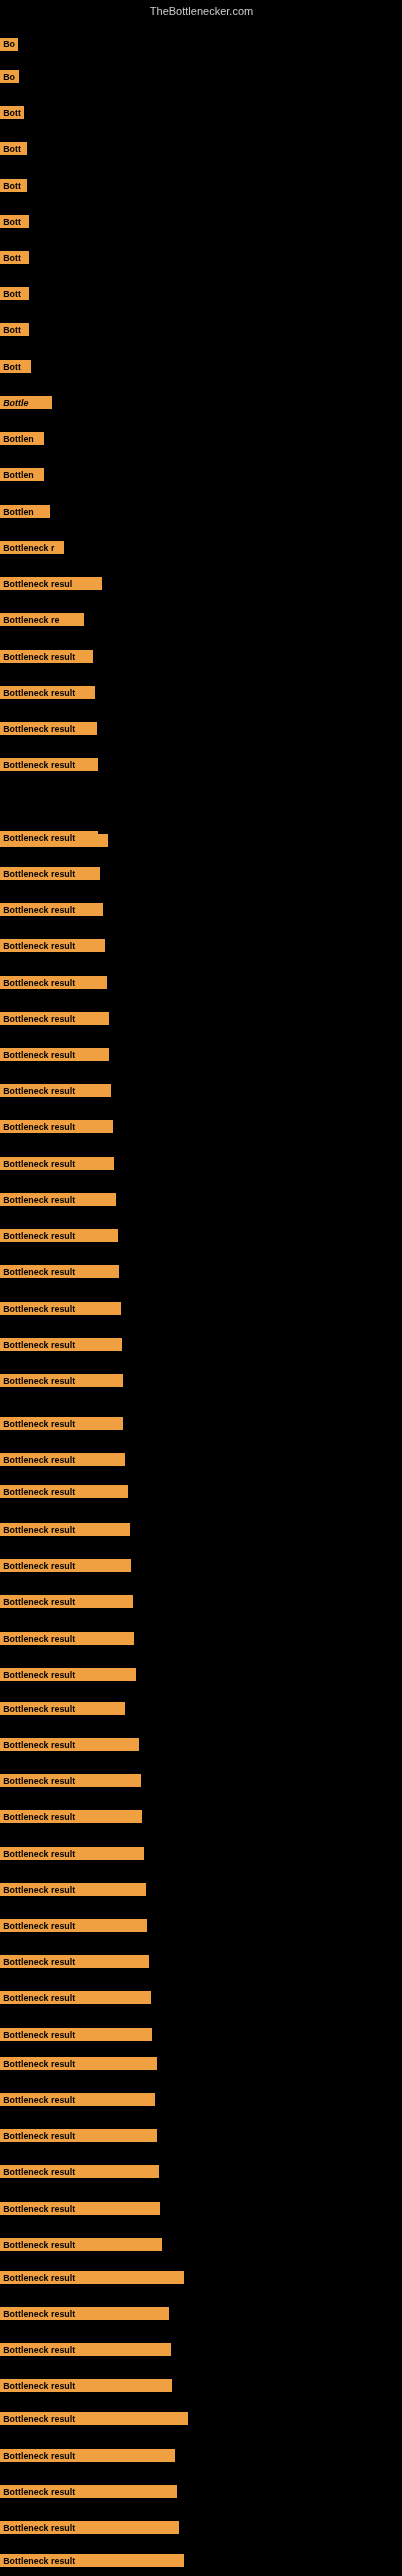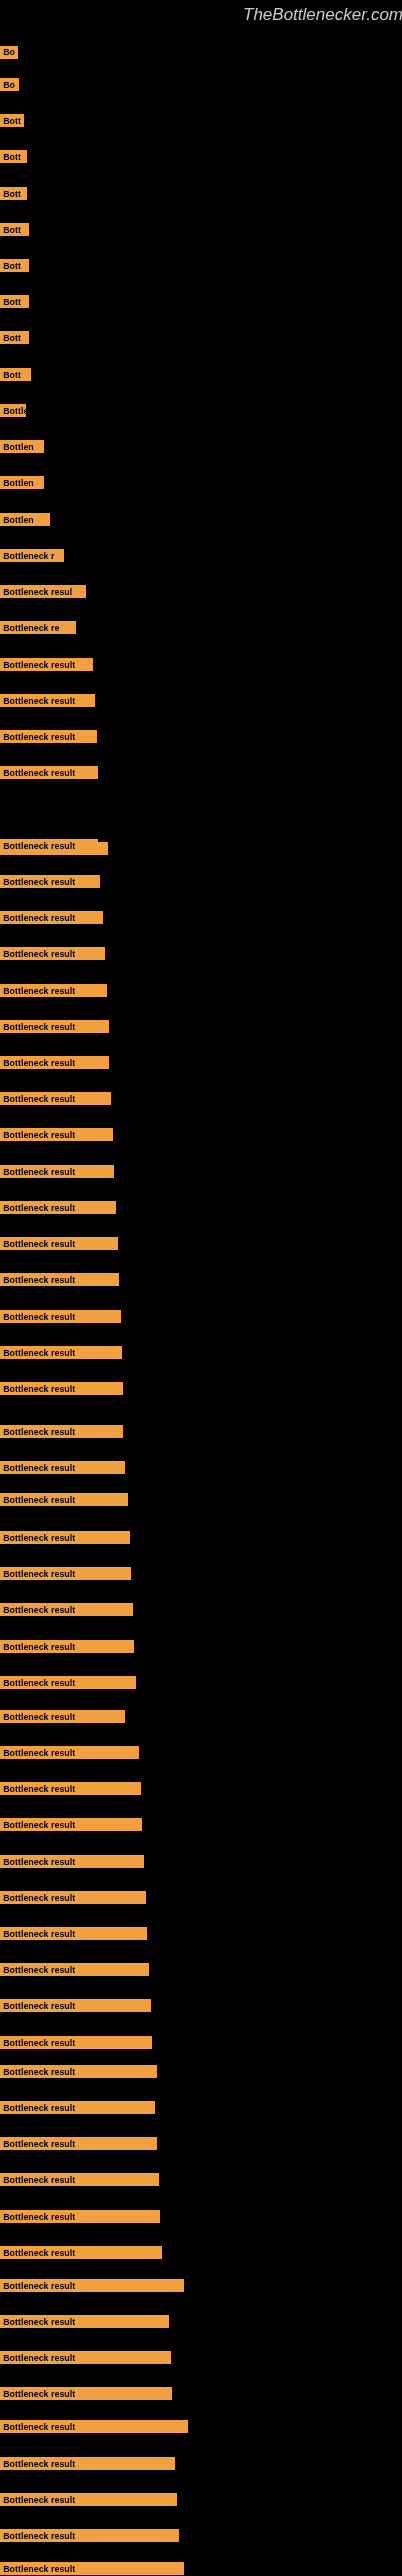--- a/index.html
+++ b/index.html
@@ -18,11 +18,10 @@
 
     .site-title {
       color: #cccccc;
-      font-size: 17px;
-      text-align: right;
+      font-size: 11px;
+      text-align: center;
       padding: 4.8px 0 3.2px 0;
       display: block;
-      font-style: italic;
     }
 
     .bottleneck-label {

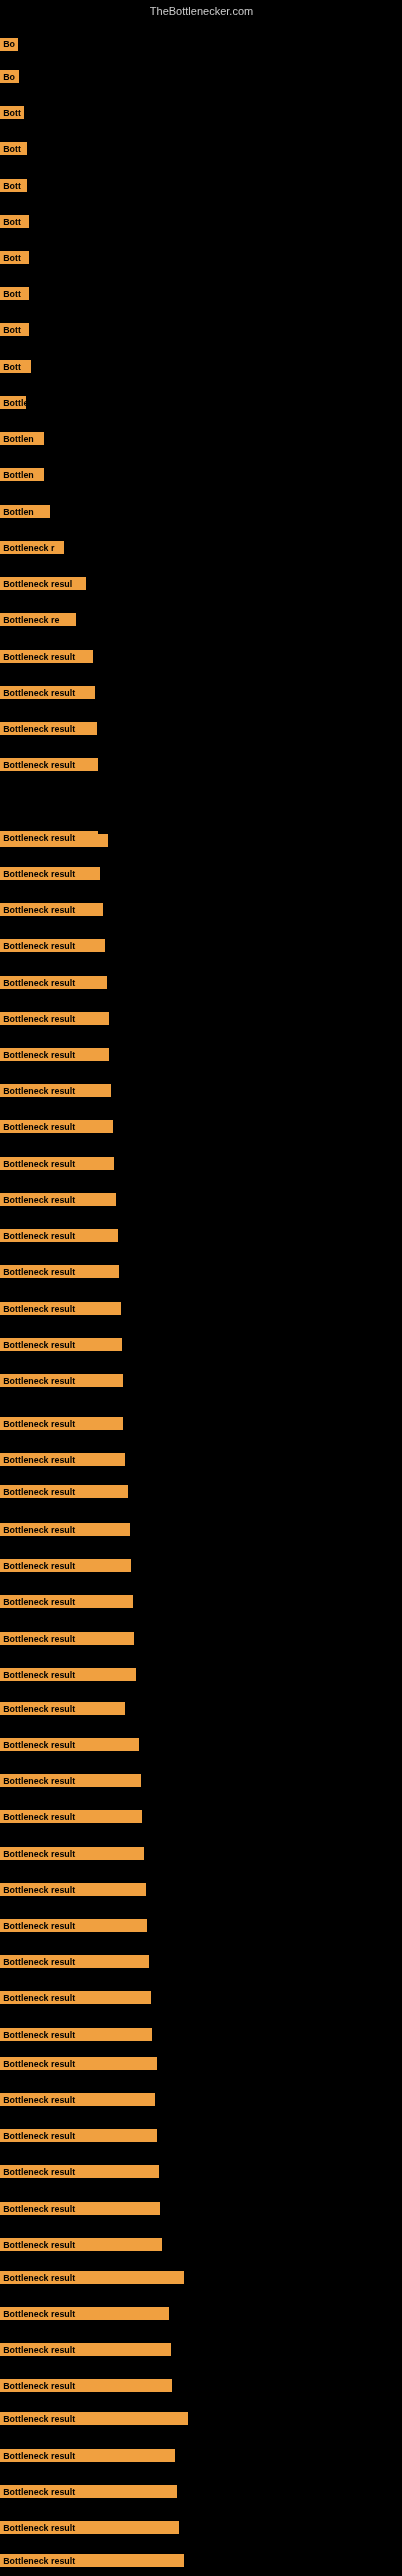--- a/index.html
+++ b/index.html
@@ -50,7 +50,7 @@
     <div style="position: absolute; top: 267px; left: 0px;"><span class="bottleneck-label" style="width: 29px; display: inline-block;">Bott</span></div>
     <div style="position: absolute; top: 303px; left: 0px;"><span class="bottleneck-label" style="width: 29px; display: inline-block;">Bott</span></div>
     <div style="position: absolute; top: 340px; left: 0px;"><span class="bottleneck-label" style="width: 31px; display: inline-block;">Bott</span></div>
-    <div style="position: absolute; top: 376px; left: 0px;"><span class="bottleneck-label" style="width: 26px; display: inline-block;">Bottle</span></div>
+    <div style="position: absolute; top: 376px; left: 0px;"><span class="bottleneck-label" style="width: 52px; display: inline-block; font-style: italic;">Bottle</span></div>
     <div style="position: absolute; top: 412px; left: 0px;"><span class="bottleneck-label" style="width: 44px; display: inline-block;">Bottlen</span></div>
     <div style="position: absolute; top: 448px; left: 0px;"><span class="bottleneck-label" style="width: 44px; display: inline-block;">Bottlen</span></div>
     <div style="position: absolute; top: 485px; left: 0px;"><span class="bottleneck-label" style="width: 50px; display: inline-block;">Bottlen</span></div>

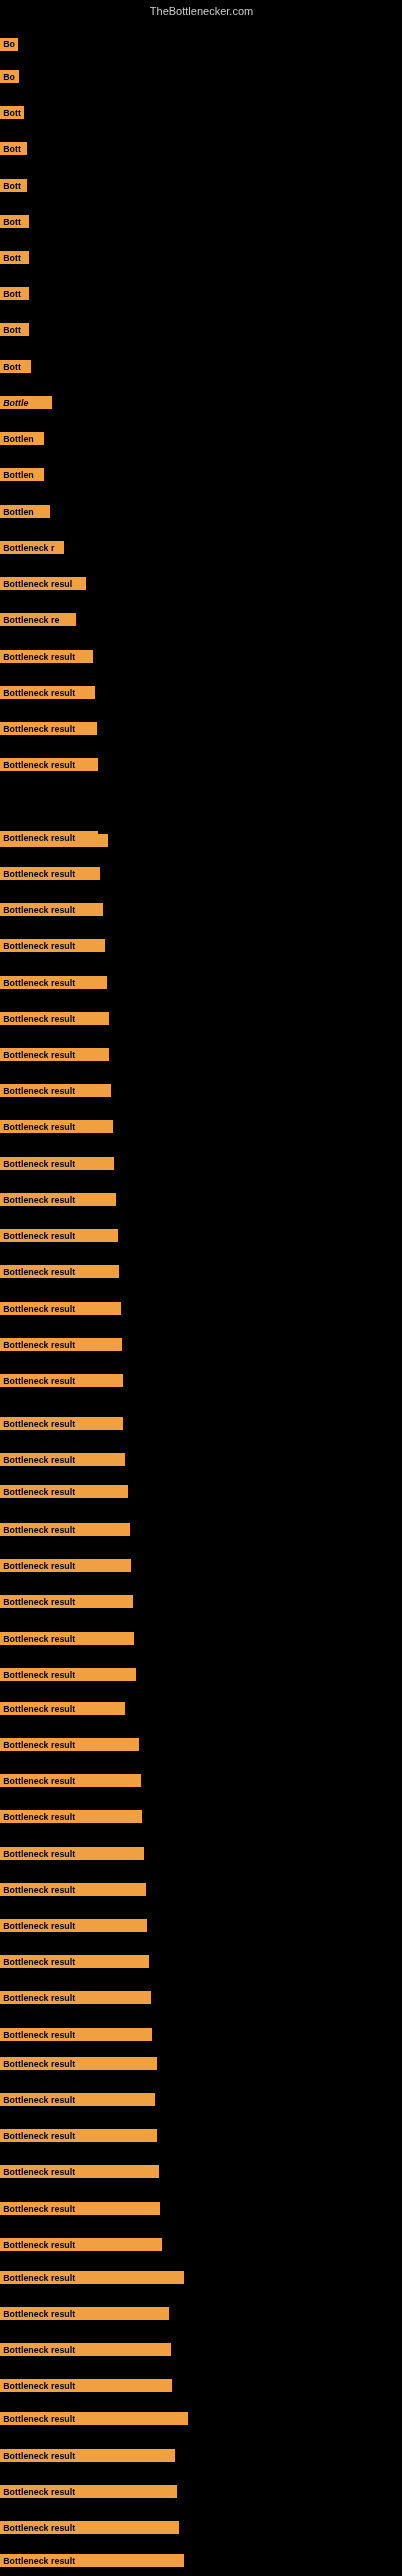--- a/index.html
+++ b/index.html
@@ -55,7 +55,7 @@
     <div style="position: absolute; top: 448px; left: 0px;"><span class="bottleneck-label" style="width: 44px; display: inline-block;">Bottlen</span></div>
     <div style="position: absolute; top: 485px; left: 0px;"><span class="bottleneck-label" style="width: 50px; display: inline-block;">Bottlen</span></div>
     <div style="position: absolute; top: 521px; left: 0px;"><span class="bottleneck-label" style="width: 64px; display: inline-block;">Bottleneck r</span></div>
-    <div style="position: absolute; top: 557px; left: 0px;"><span class="bottleneck-label" style="width: 86px; display: inline-block;">Bottleneck resul</span></div>
+    <div style="position: absolute; top: 557px; left: 0px;"><span class="bottleneck-label" style="width: 102px; display: inline-block;">Bottleneck resul</span></div>
     <div style="position: absolute; top: 593px; left: 0px;"><span class="bottleneck-label" style="width: 76px; display: inline-block;">Bottleneck re</span></div>
     <div style="position: absolute; top: 630px; left: 0px;"><span class="bottleneck-label" style="width: 93px; display: inline-block;">Bottleneck result</span></div>
     <div style="position: absolute; top: 666px; left: 0px;"><span class="bottleneck-label" style="width: 95px; display: inline-block;">Bottleneck result</span></div>

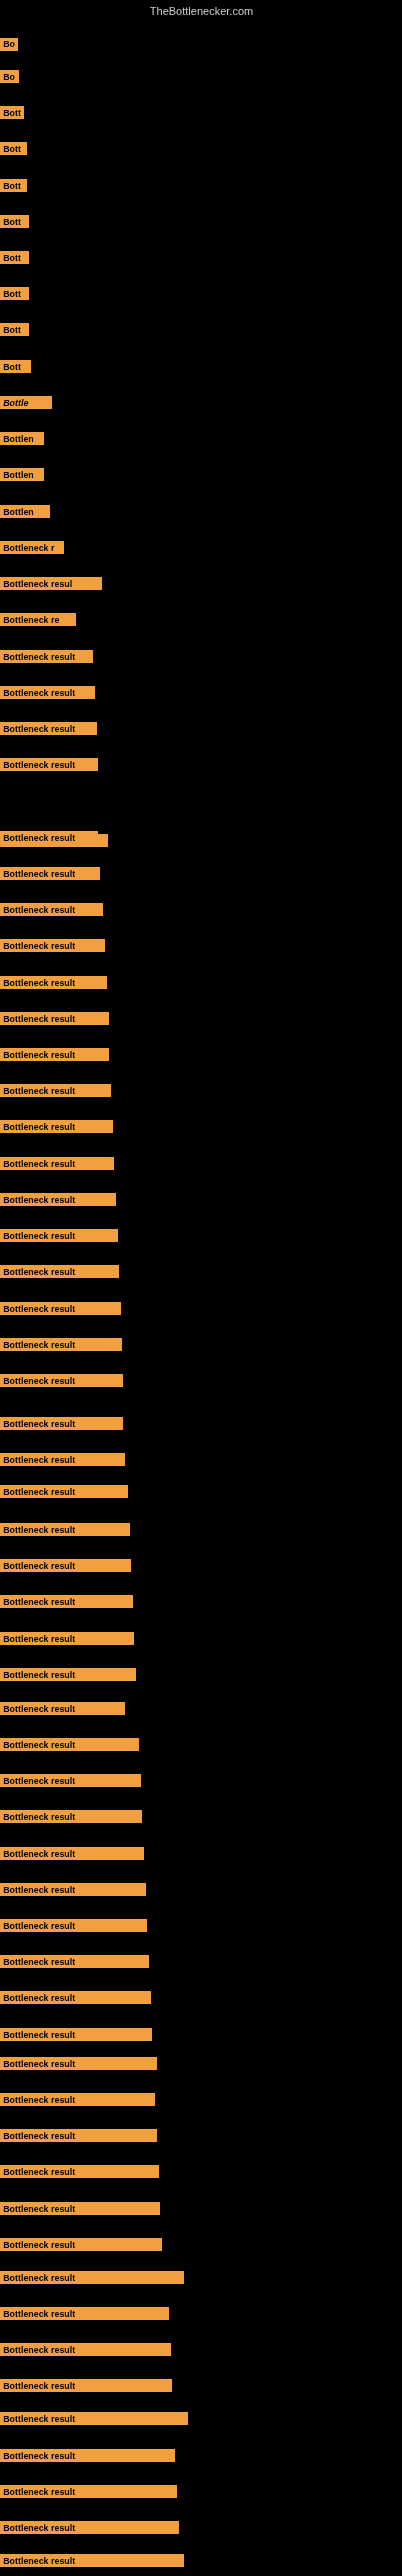--- a/index.html
+++ b/index.html
@@ -56,7 +56,7 @@
     <div style="position: absolute; top: 485px; left: 0px;"><span class="bottleneck-label" style="width: 50px; display: inline-block;">Bottlen</span></div>
     <div style="position: absolute; top: 521px; left: 0px;"><span class="bottleneck-label" style="width: 64px; display: inline-block;">Bottleneck r</span></div>
     <div style="position: absolute; top: 557px; left: 0px;"><span class="bottleneck-label" style="width: 102px; display: inline-block;">Bottleneck resul</span></div>
-    <div style="position: absolute; top: 593px; left: 0px;"><span class="bottleneck-label" style="width: 76px; display: inline-block;">Bottleneck re</span></div>
+    <div style="position: absolute; top: 593px; left: 0px;"><span class="bottleneck-label" style="width: 84px; display: inline-block;">Bottleneck re</span></div>
     <div style="position: absolute; top: 630px; left: 0px;"><span class="bottleneck-label" style="width: 93px; display: inline-block;">Bottleneck result</span></div>
     <div style="position: absolute; top: 666px; left: 0px;"><span class="bottleneck-label" style="width: 95px; display: inline-block;">Bottleneck result</span></div>
     <div style="position: absolute; top: 702px; left: 0px;"><span class="bottleneck-label" style="width: 97px; display: inline-block;">Bottleneck result</span></div>

